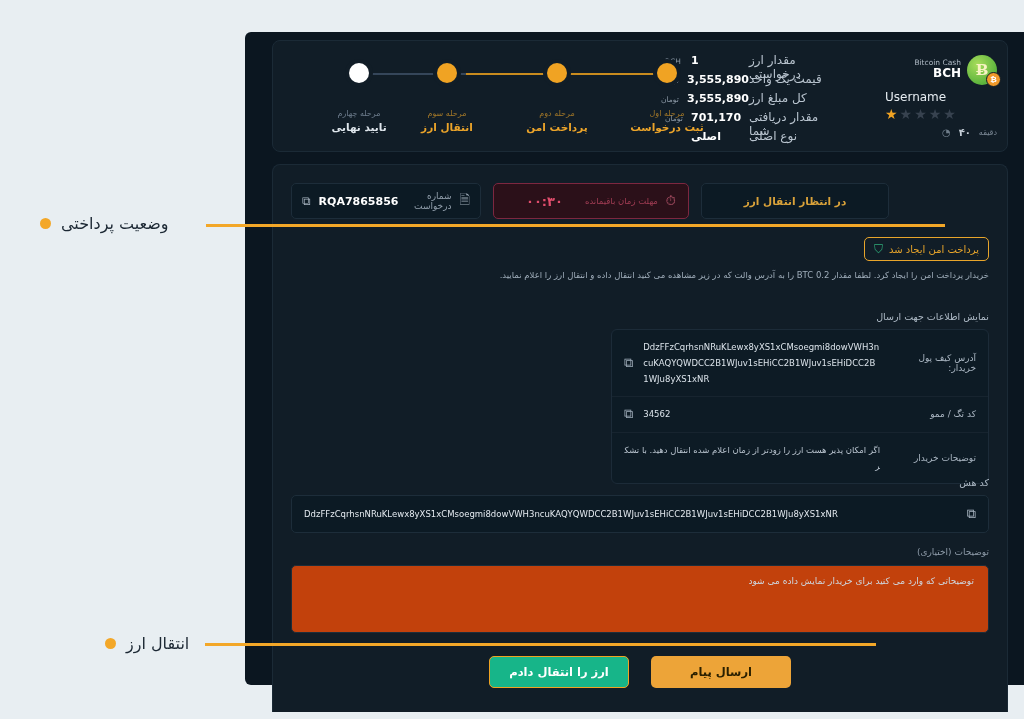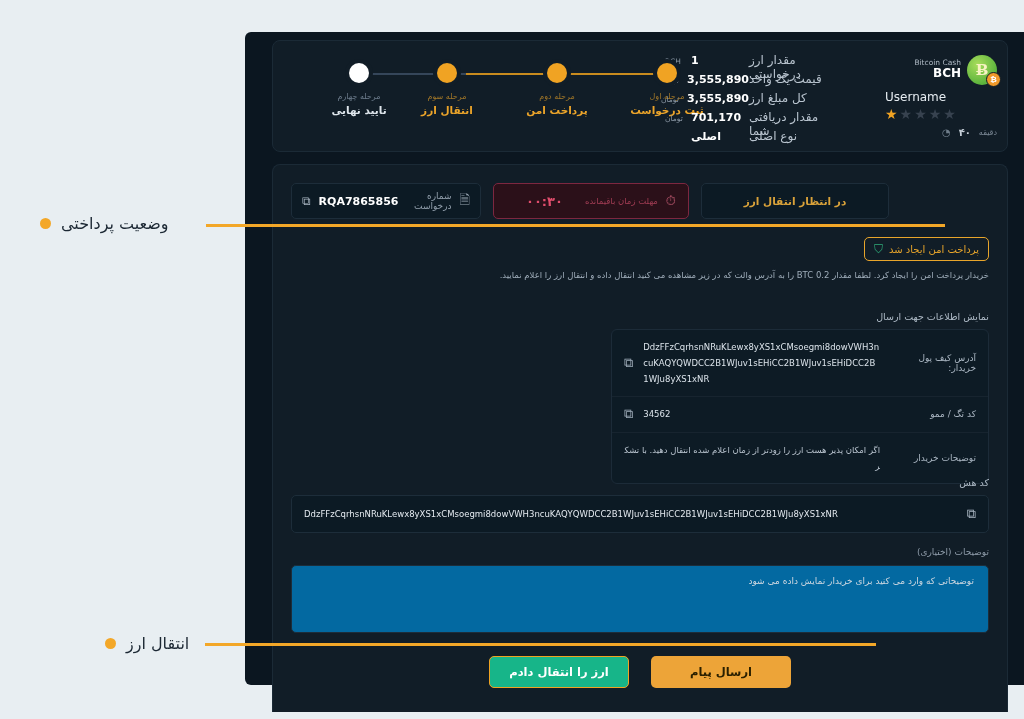--- a/index.html
+++ b/index.html
@@ -57,7 +57,7 @@
     box-shadow: 0 0 0 4px #111d27;
   }
   .step-dot.inactive { background: #ffffff; box-shadow: 0 0 0 4px #111d27; }
-  .step-sub { font-size: 8px; color: #a07628; margin-top: 9px; letter-spacing: .2px; }
+  .step-sub { font-size: 8px; color: #a07628; margin-top: 26px; letter-spacing: .2px; }
   .step-sub.inactive { color: #6d7c8c; }
   .step-title { font-size: 10.5px; color: #eba42a; margin-top: 3px; font-weight: bold; }
   .step-title.inactive { color: #dfe6ec; }

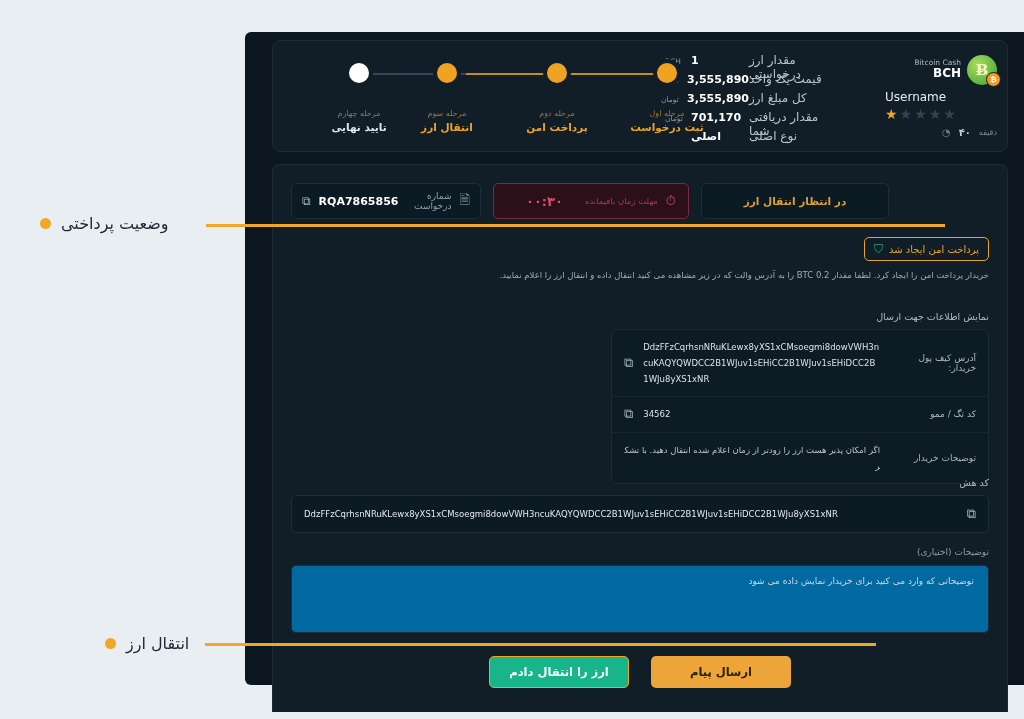--- a/index.html
+++ b/index.html
@@ -186,7 +186,7 @@
   .note-title { position: absolute; right: 18px; top: 382px; font-size: 9px; color: #8f9caa; }
   .note-box {
     position: absolute; left: 18px; right: 18px; top: 400px; height: 68px;
-    background: #0369a1; border: 1px solid #1d2d3a; border-radius: 5px;
+    background: #c2410c; border: 1px solid #1d2d3a; border-radius: 5px;
     padding: 10px 14px;
   }
   .note-ph { font-size: 9px; color: #cfd8e1; text-align: right; }

